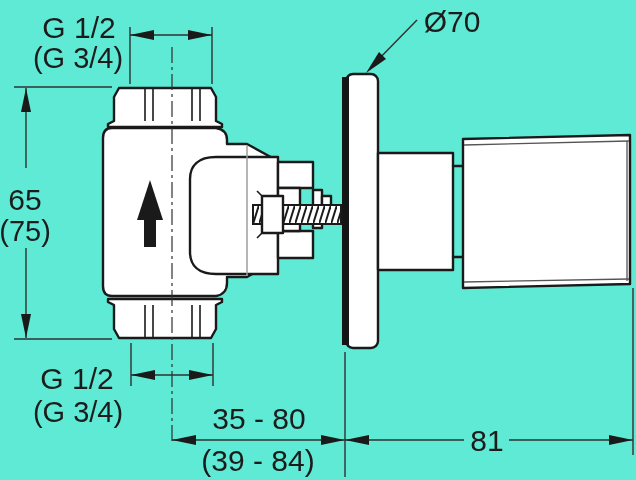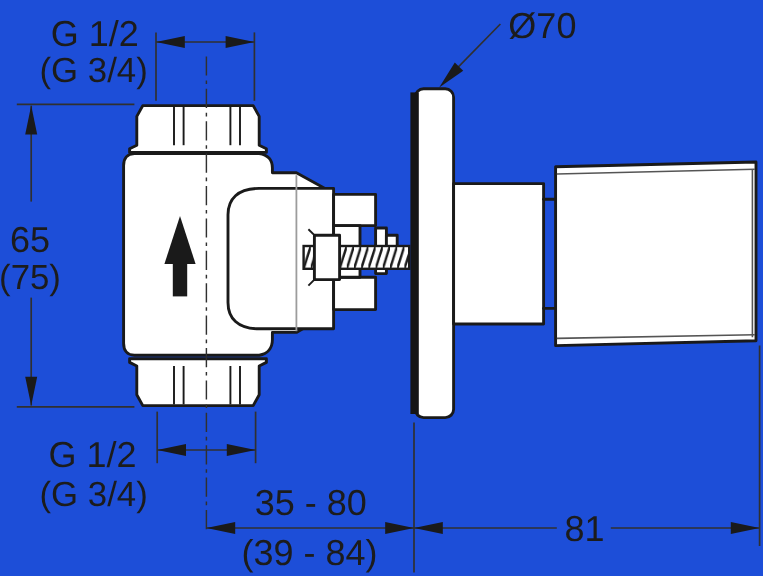--- a/index.html
+++ b/index.html
@@ -3,7 +3,7 @@
 <meta charset="utf-8">
 <style>
   html,body{margin:0;padding:0;background:#fff;}
-  .stage{position:relative;width:636px;height:480px;background:#1d4ed8;overflow:hidden;
+  .stage{position:relative;width:636px;height:480px;background:#5eead4;overflow:hidden;
          font-family:"Liberation Sans", sans-serif;}
   svg{display:block;}
   .obj{fill:none;stroke:#1a1a1a;stroke-width:2.4;stroke-linejoin:round;stroke-linecap:round;}

